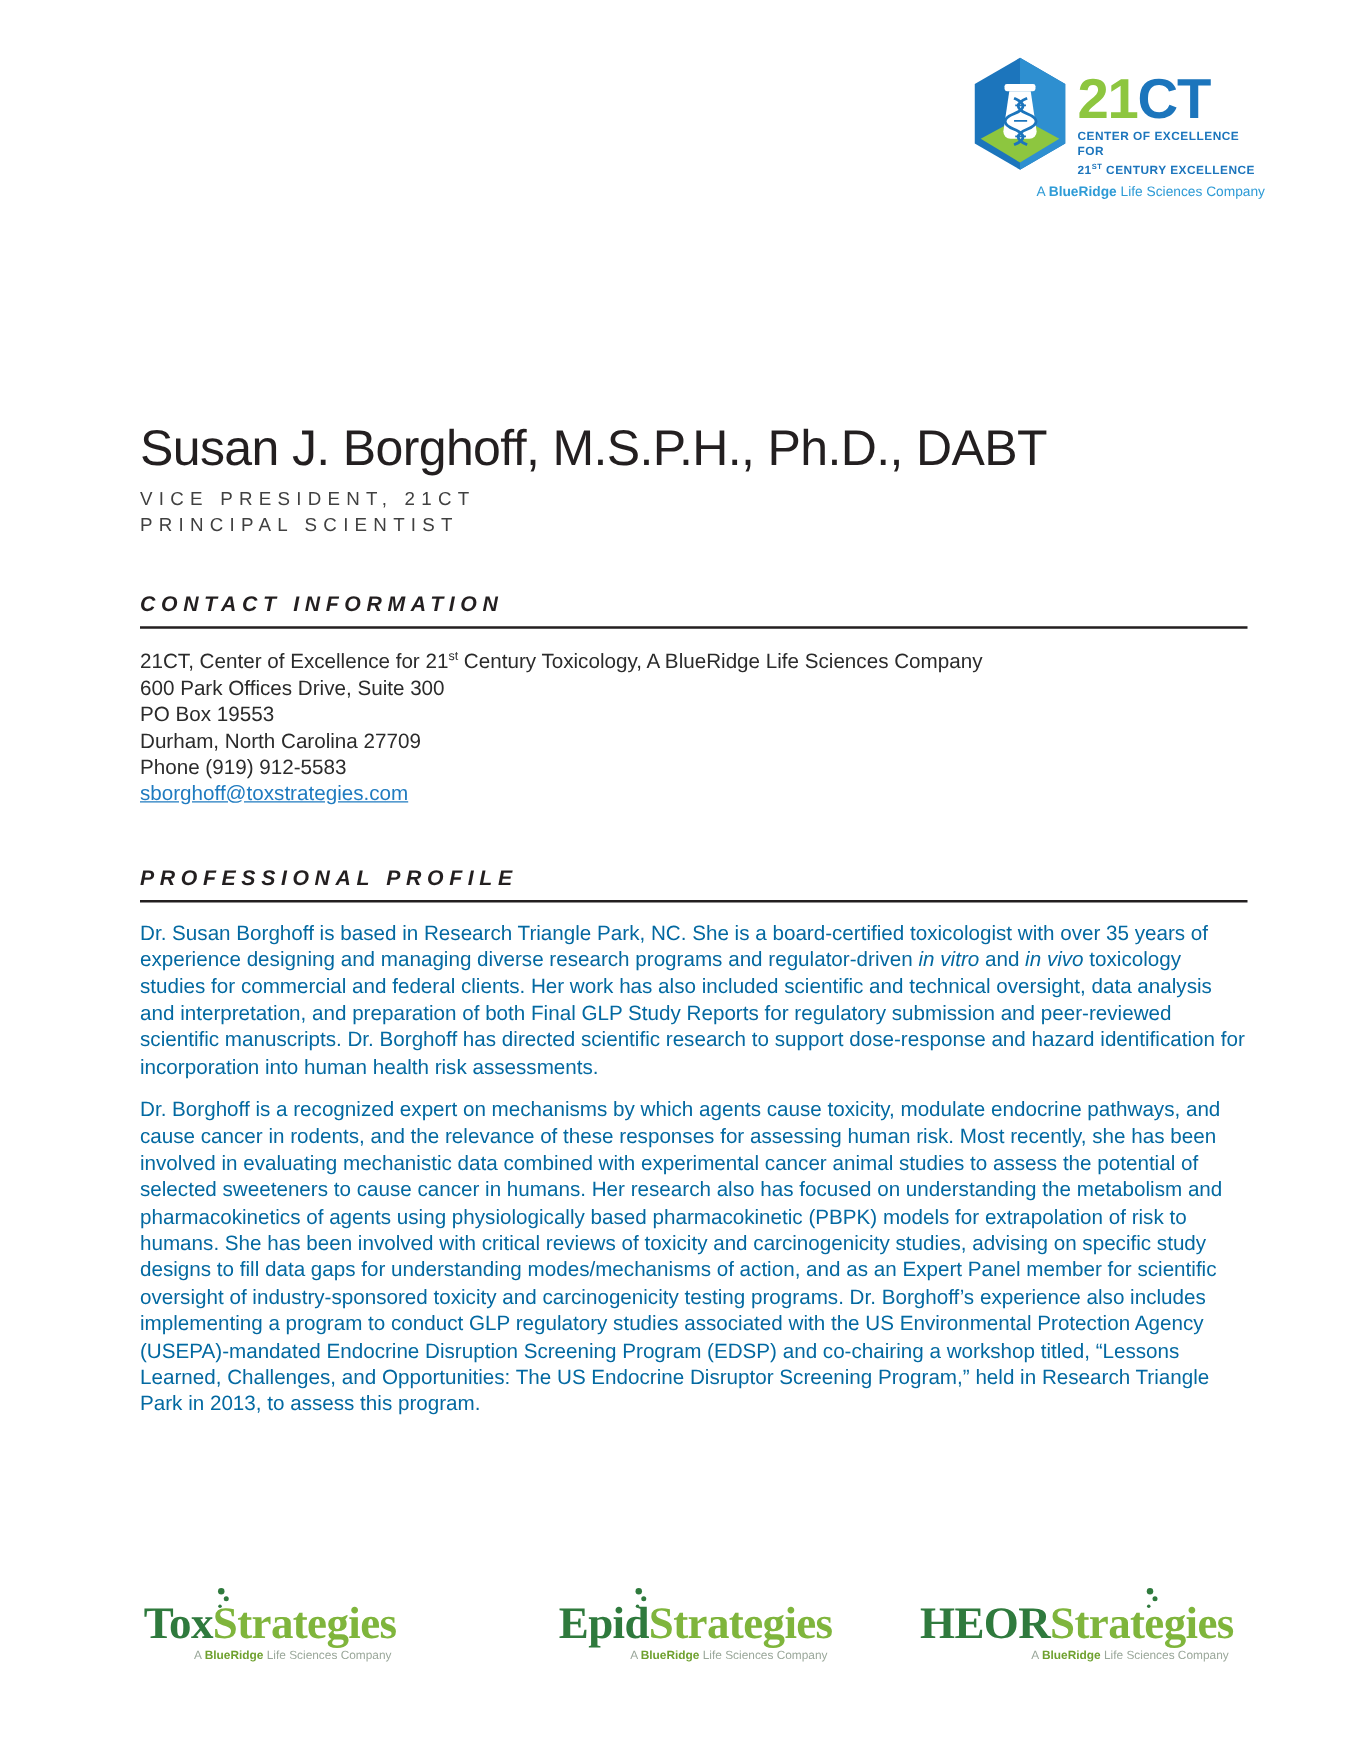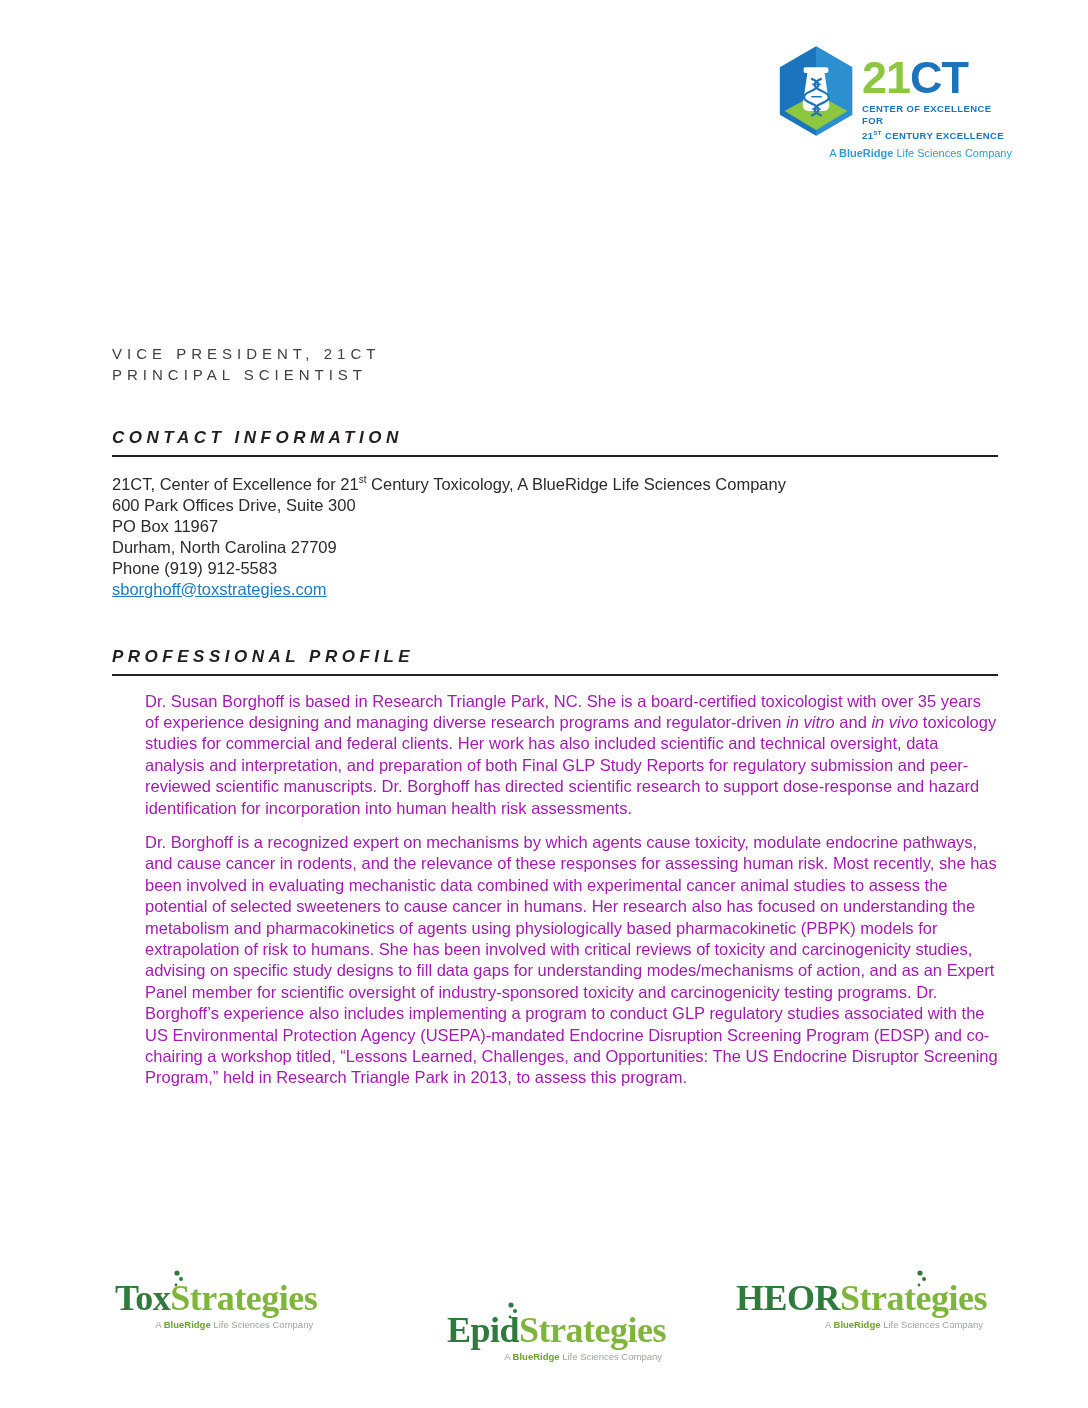--- a/index.html
+++ b/index.html
@@ -91,6 +91,7 @@
 
   <div class="main">
 
+    <h1 class="doc-title">Susan J. Borghoff, M.S.P.H., Ph.D., DABT</h1>
     <div class="doc-role first">VICE PRESIDENT, 21CT</div>
     <div class="doc-role">PRINCIPAL SCIENTIST</div>
 

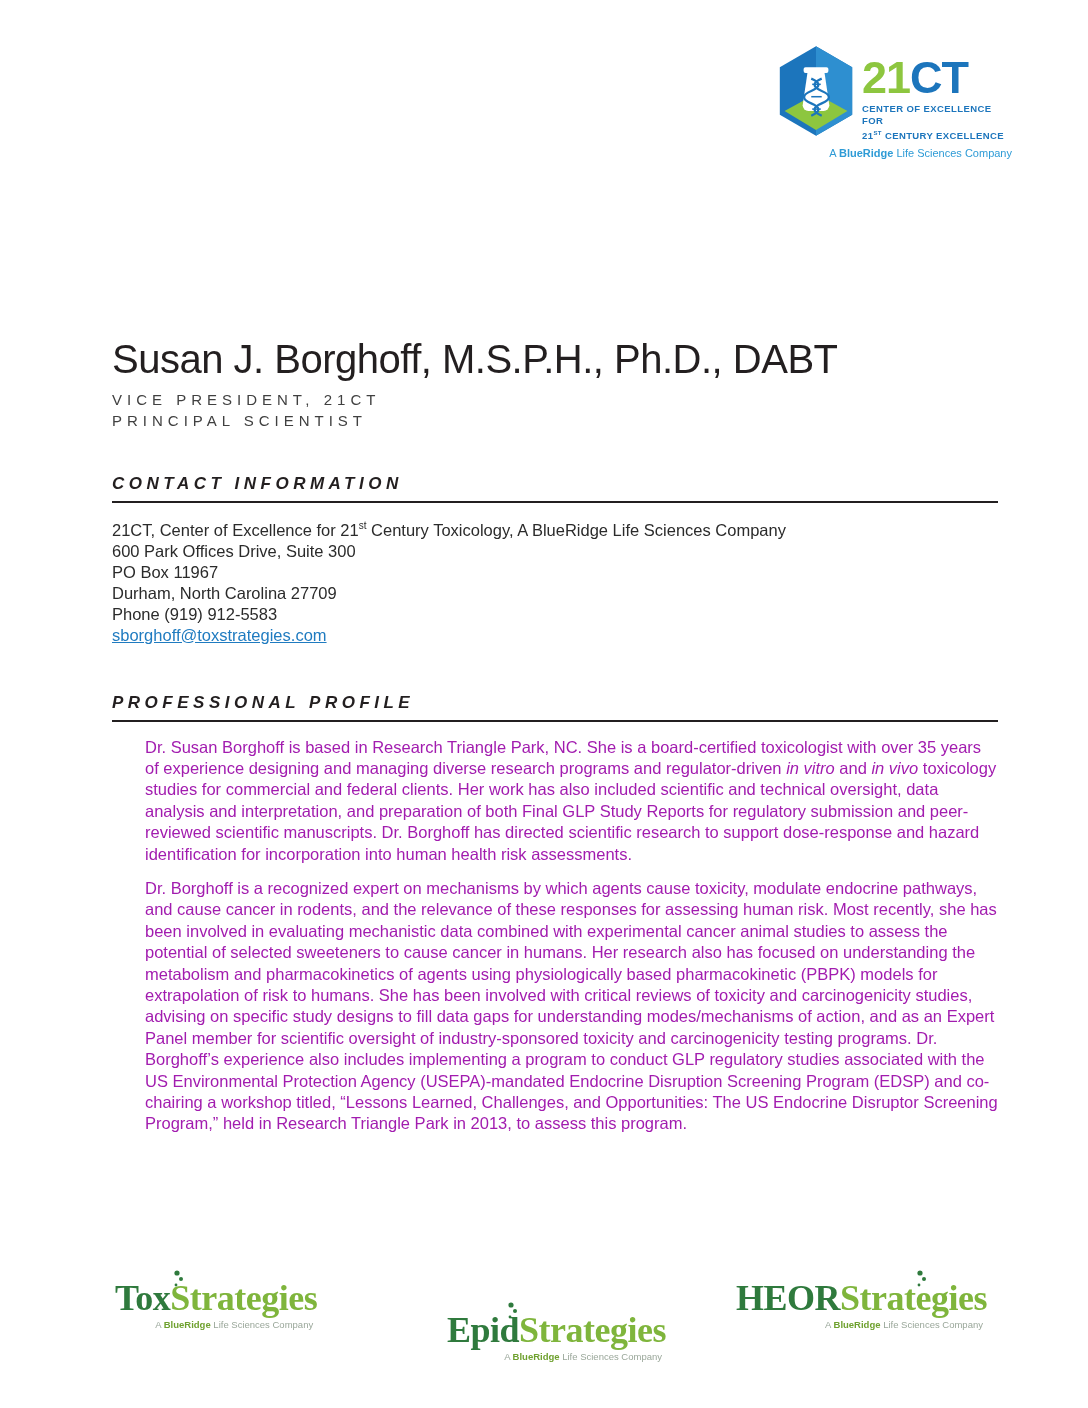--- a/index.html
+++ b/index.html
@@ -99,7 +99,7 @@
     <div class="contact-block">
       <span class="contact-line"><span>21CT, Center of Excellence for 21</span><sup>st</sup><span> Century Toxicology, A BlueRidge Life Sciences Company</span></span>
       <span class="contact-line">600 Park Offices Drive, Suite 300</span>
-      <span class="contact-line">PO Box 11967</span>
+      <span class="contact-line">PO Box 19553</span>
       <span class="contact-line">Durham, North Carolina 27709</span>
       <span class="contact-line">Phone (919) 912-5583</span>
       <span class="contact-line"><a href="#" class="email-link">sborghoff@toxstrategies.com</a></span>

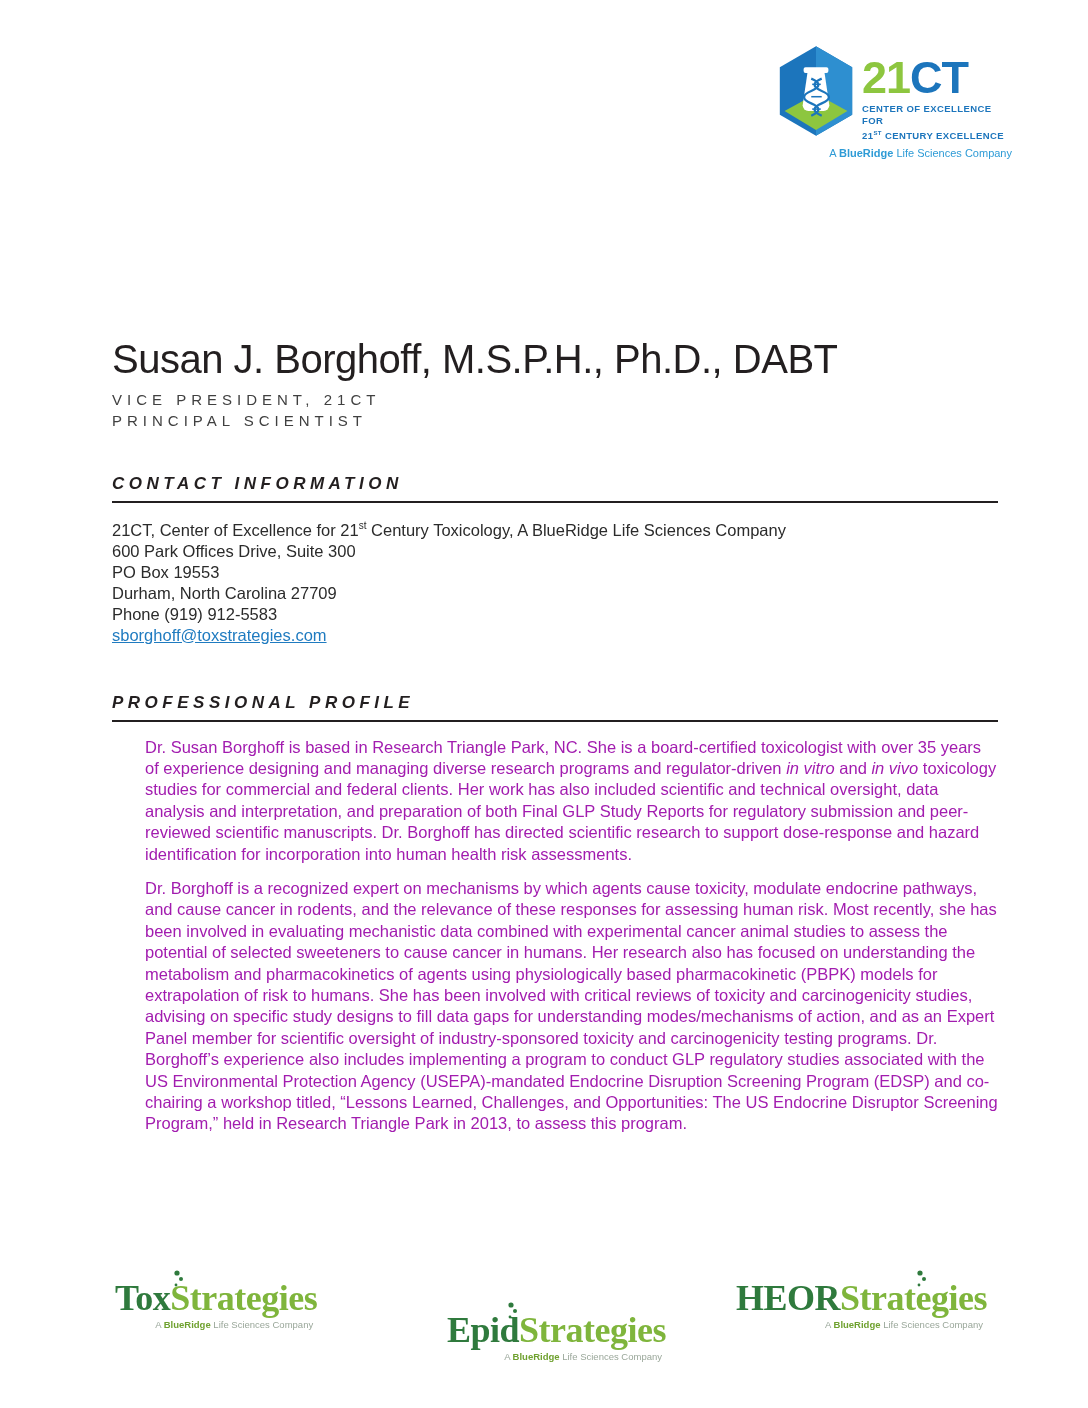--- a/index.html
+++ b/index.html
@@ -39,7 +39,7 @@
   .email-link { color:#1F7BC0; text-decoration:underline; }
 
   .profile-heading { margin-top:47px; }
-  .para { margin-top:15px; font-size:16.5px; line-height:21.4px; color:#a21caf; text-align:left;margin-left:33px; }
+  .para { margin-top:15px; font-size:16.5px; line-height:21.4px; color:#0369a1; text-align:left; }
   .para + .para { margin-top:13px; }
   .ital { font-style:italic; }
 

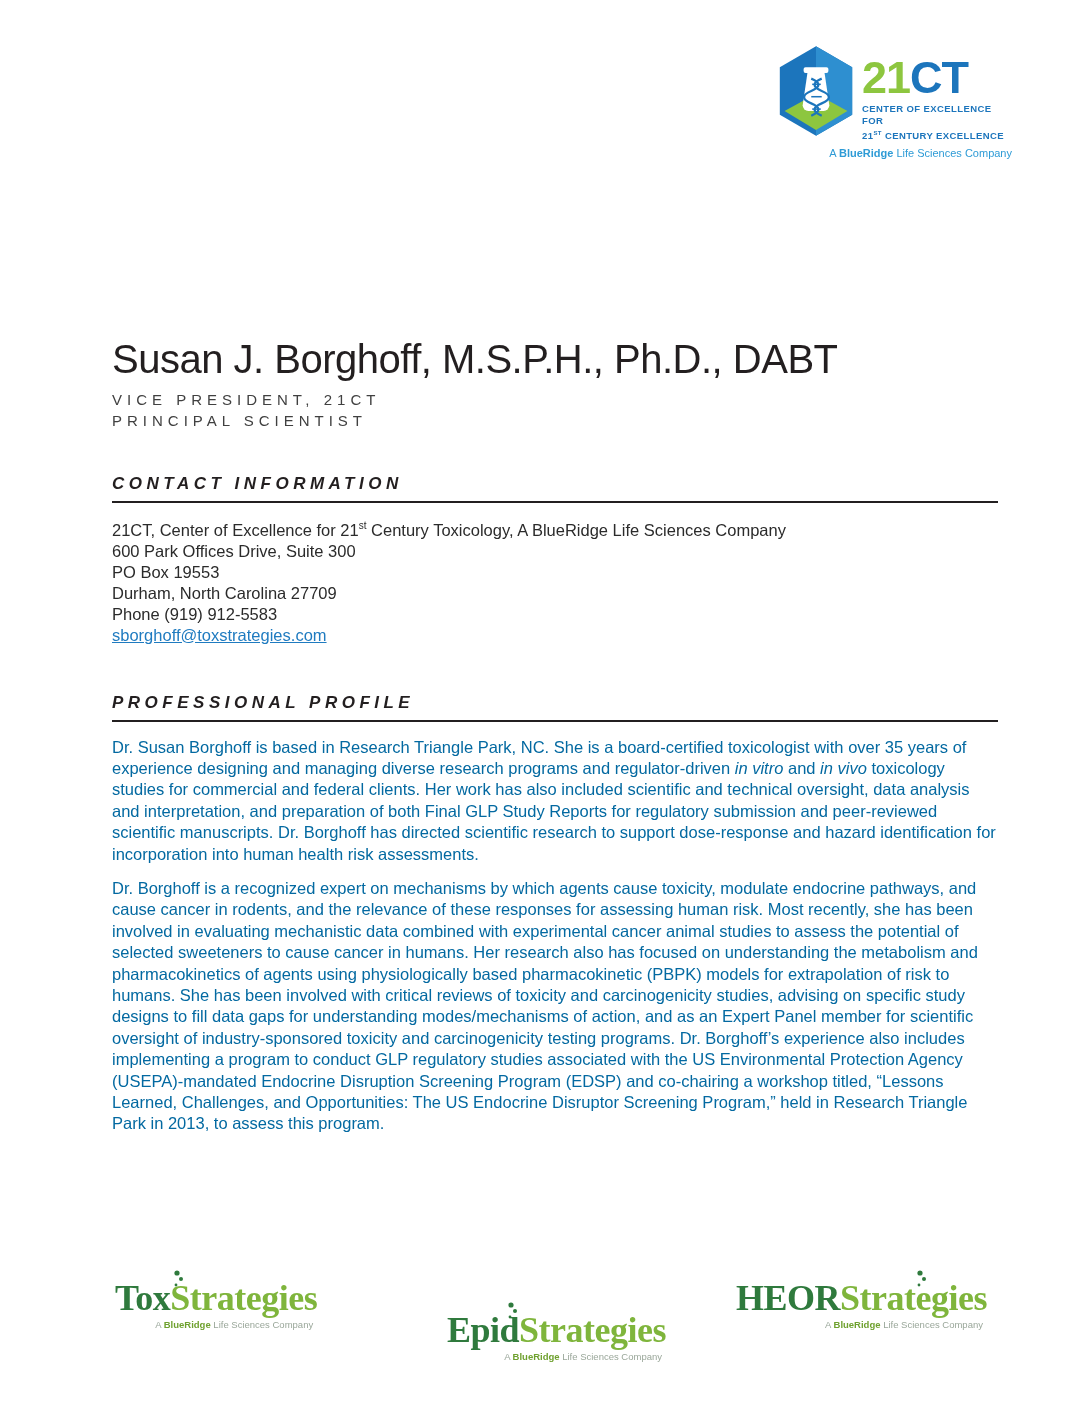--- a/index.html
+++ b/index.html
@@ -47,7 +47,7 @@
   .footer { position:absolute; left:0; top:1278px; width:1028px; height:90px; }
   .flogo { position:absolute; top:0; }
   .flogo-tox  { left:115px; }
-  .flogo-epid { left:447px;margin-top:32px; }
+  .flogo-epid { left:447px; }
   .flogo-heor { left:736px; }
   .flogo-word { position:relative; font-family:"Liberation Serif", serif; font-size:36px; font-weight:600; line-height:40px; letter-spacing:-.5px; white-space:nowrap; }
   .fg-dark  { color:#2F7A3D; }

